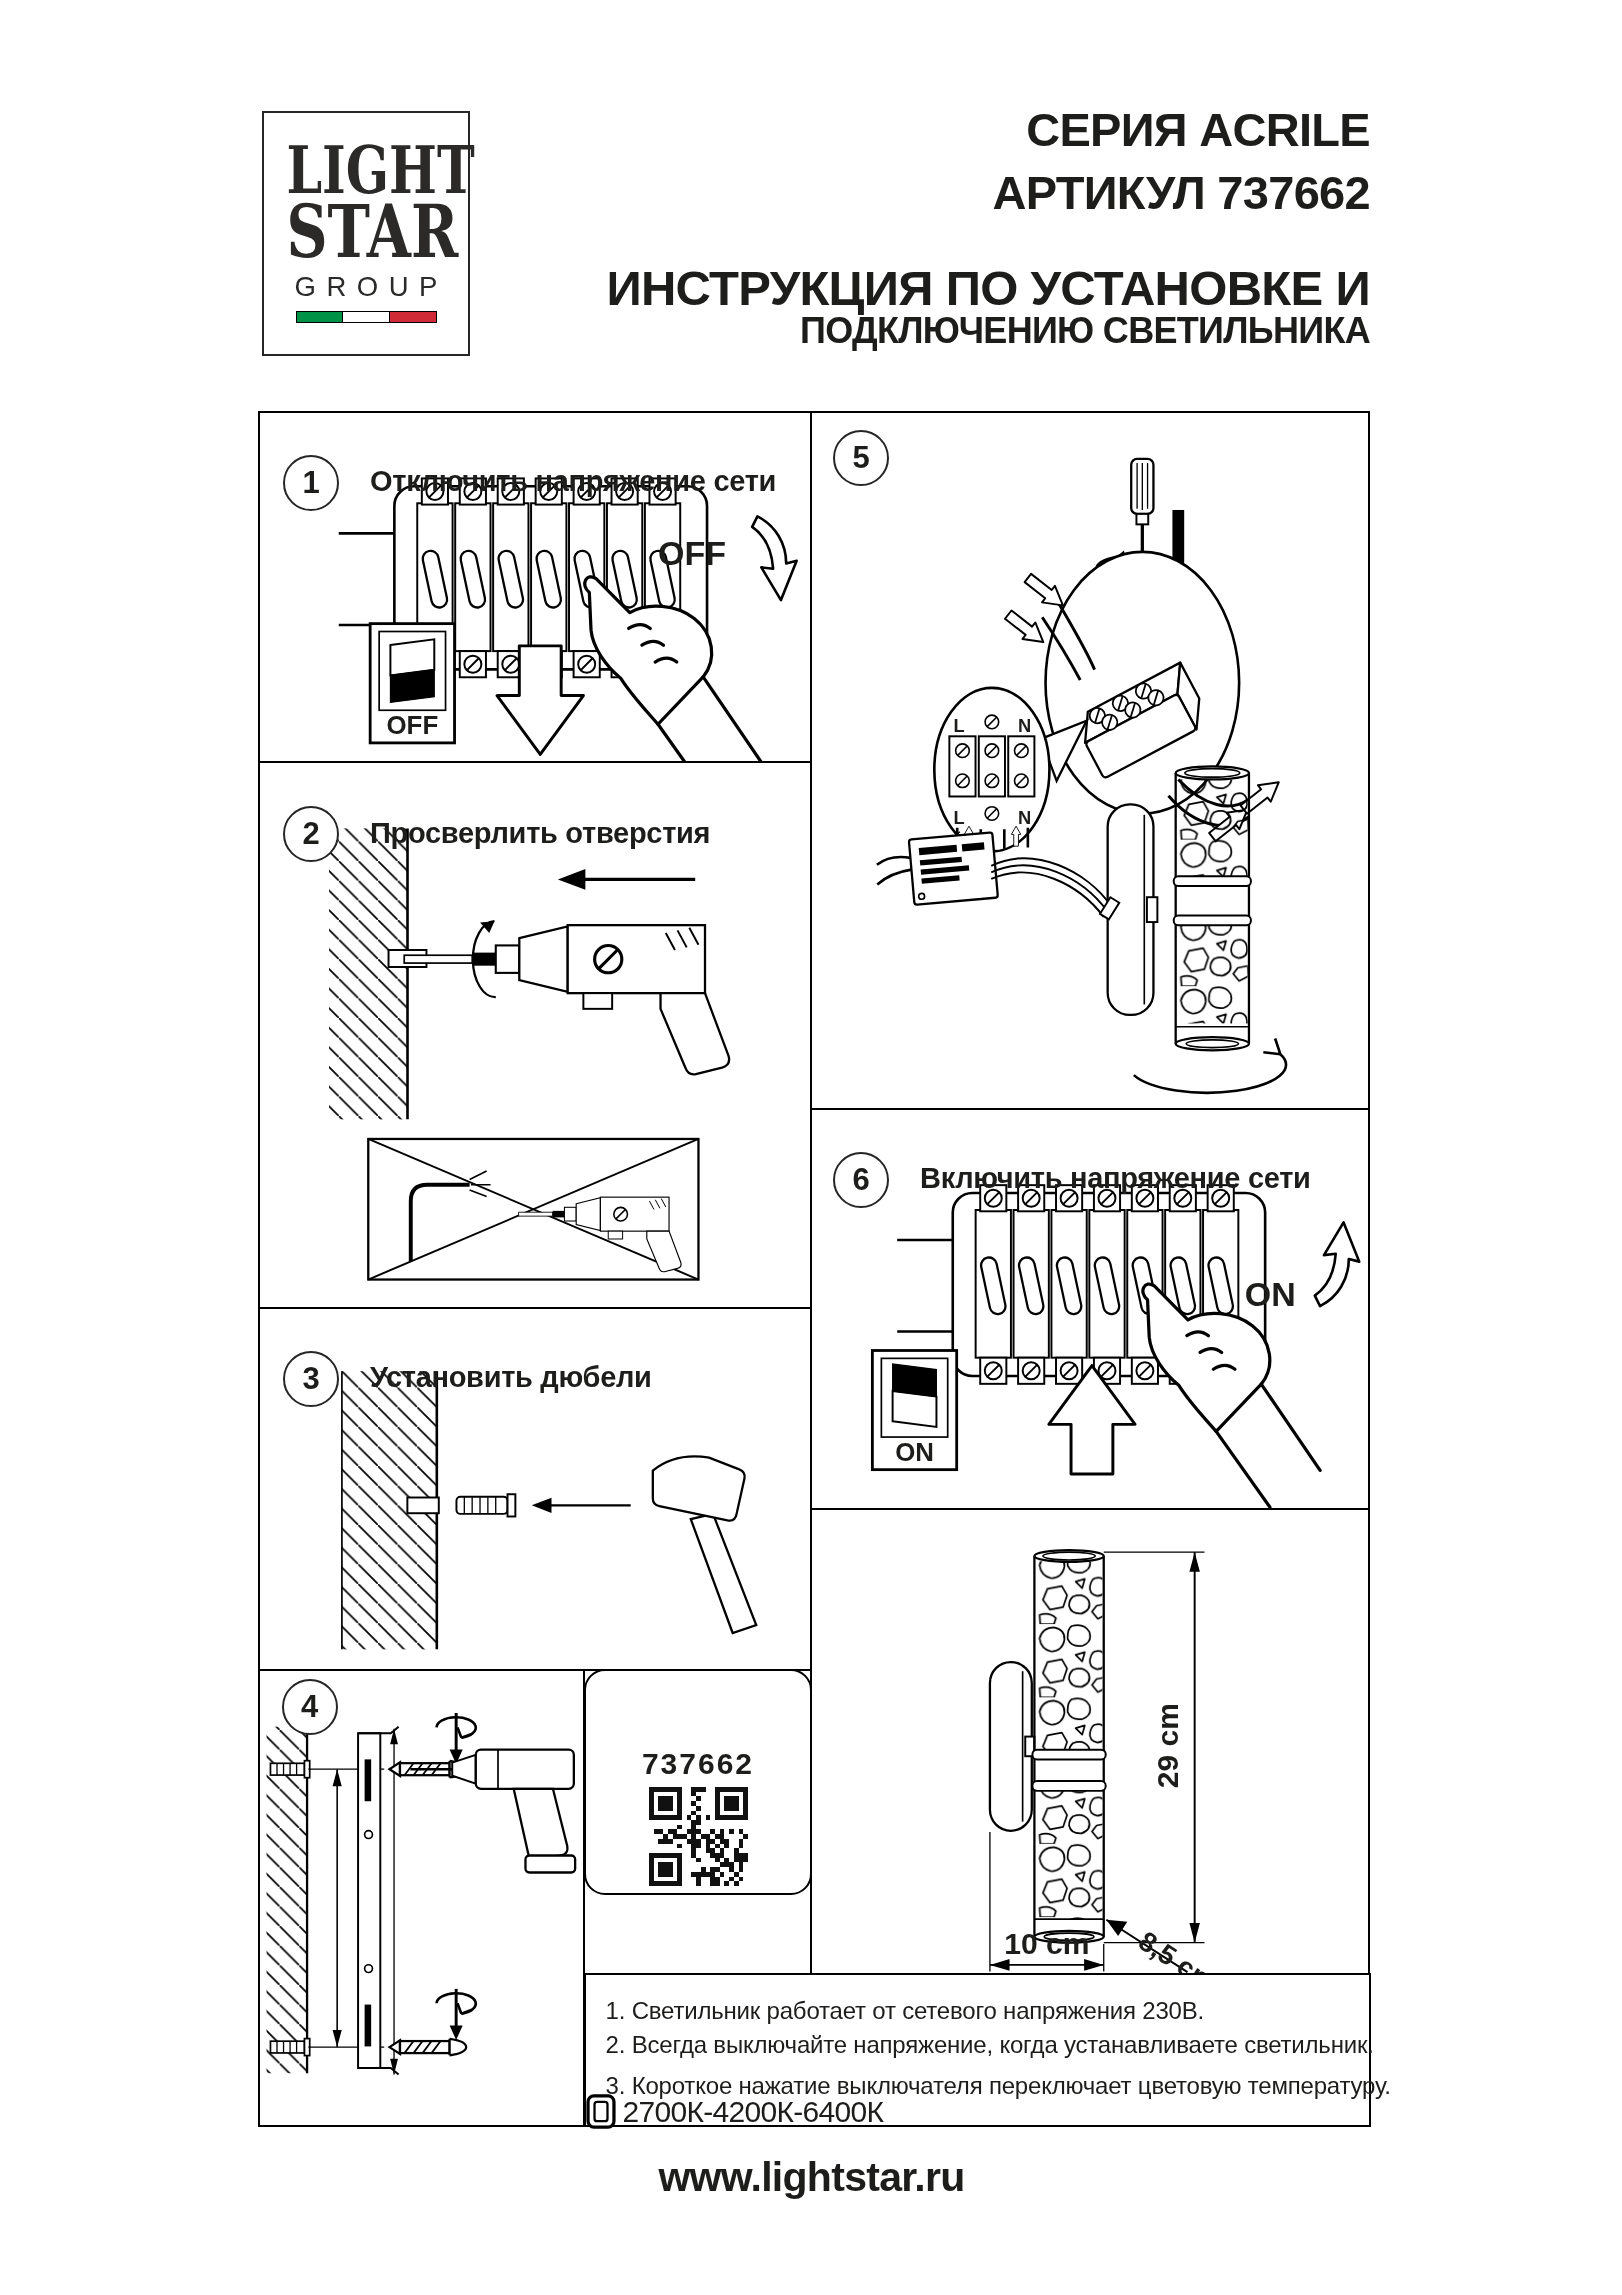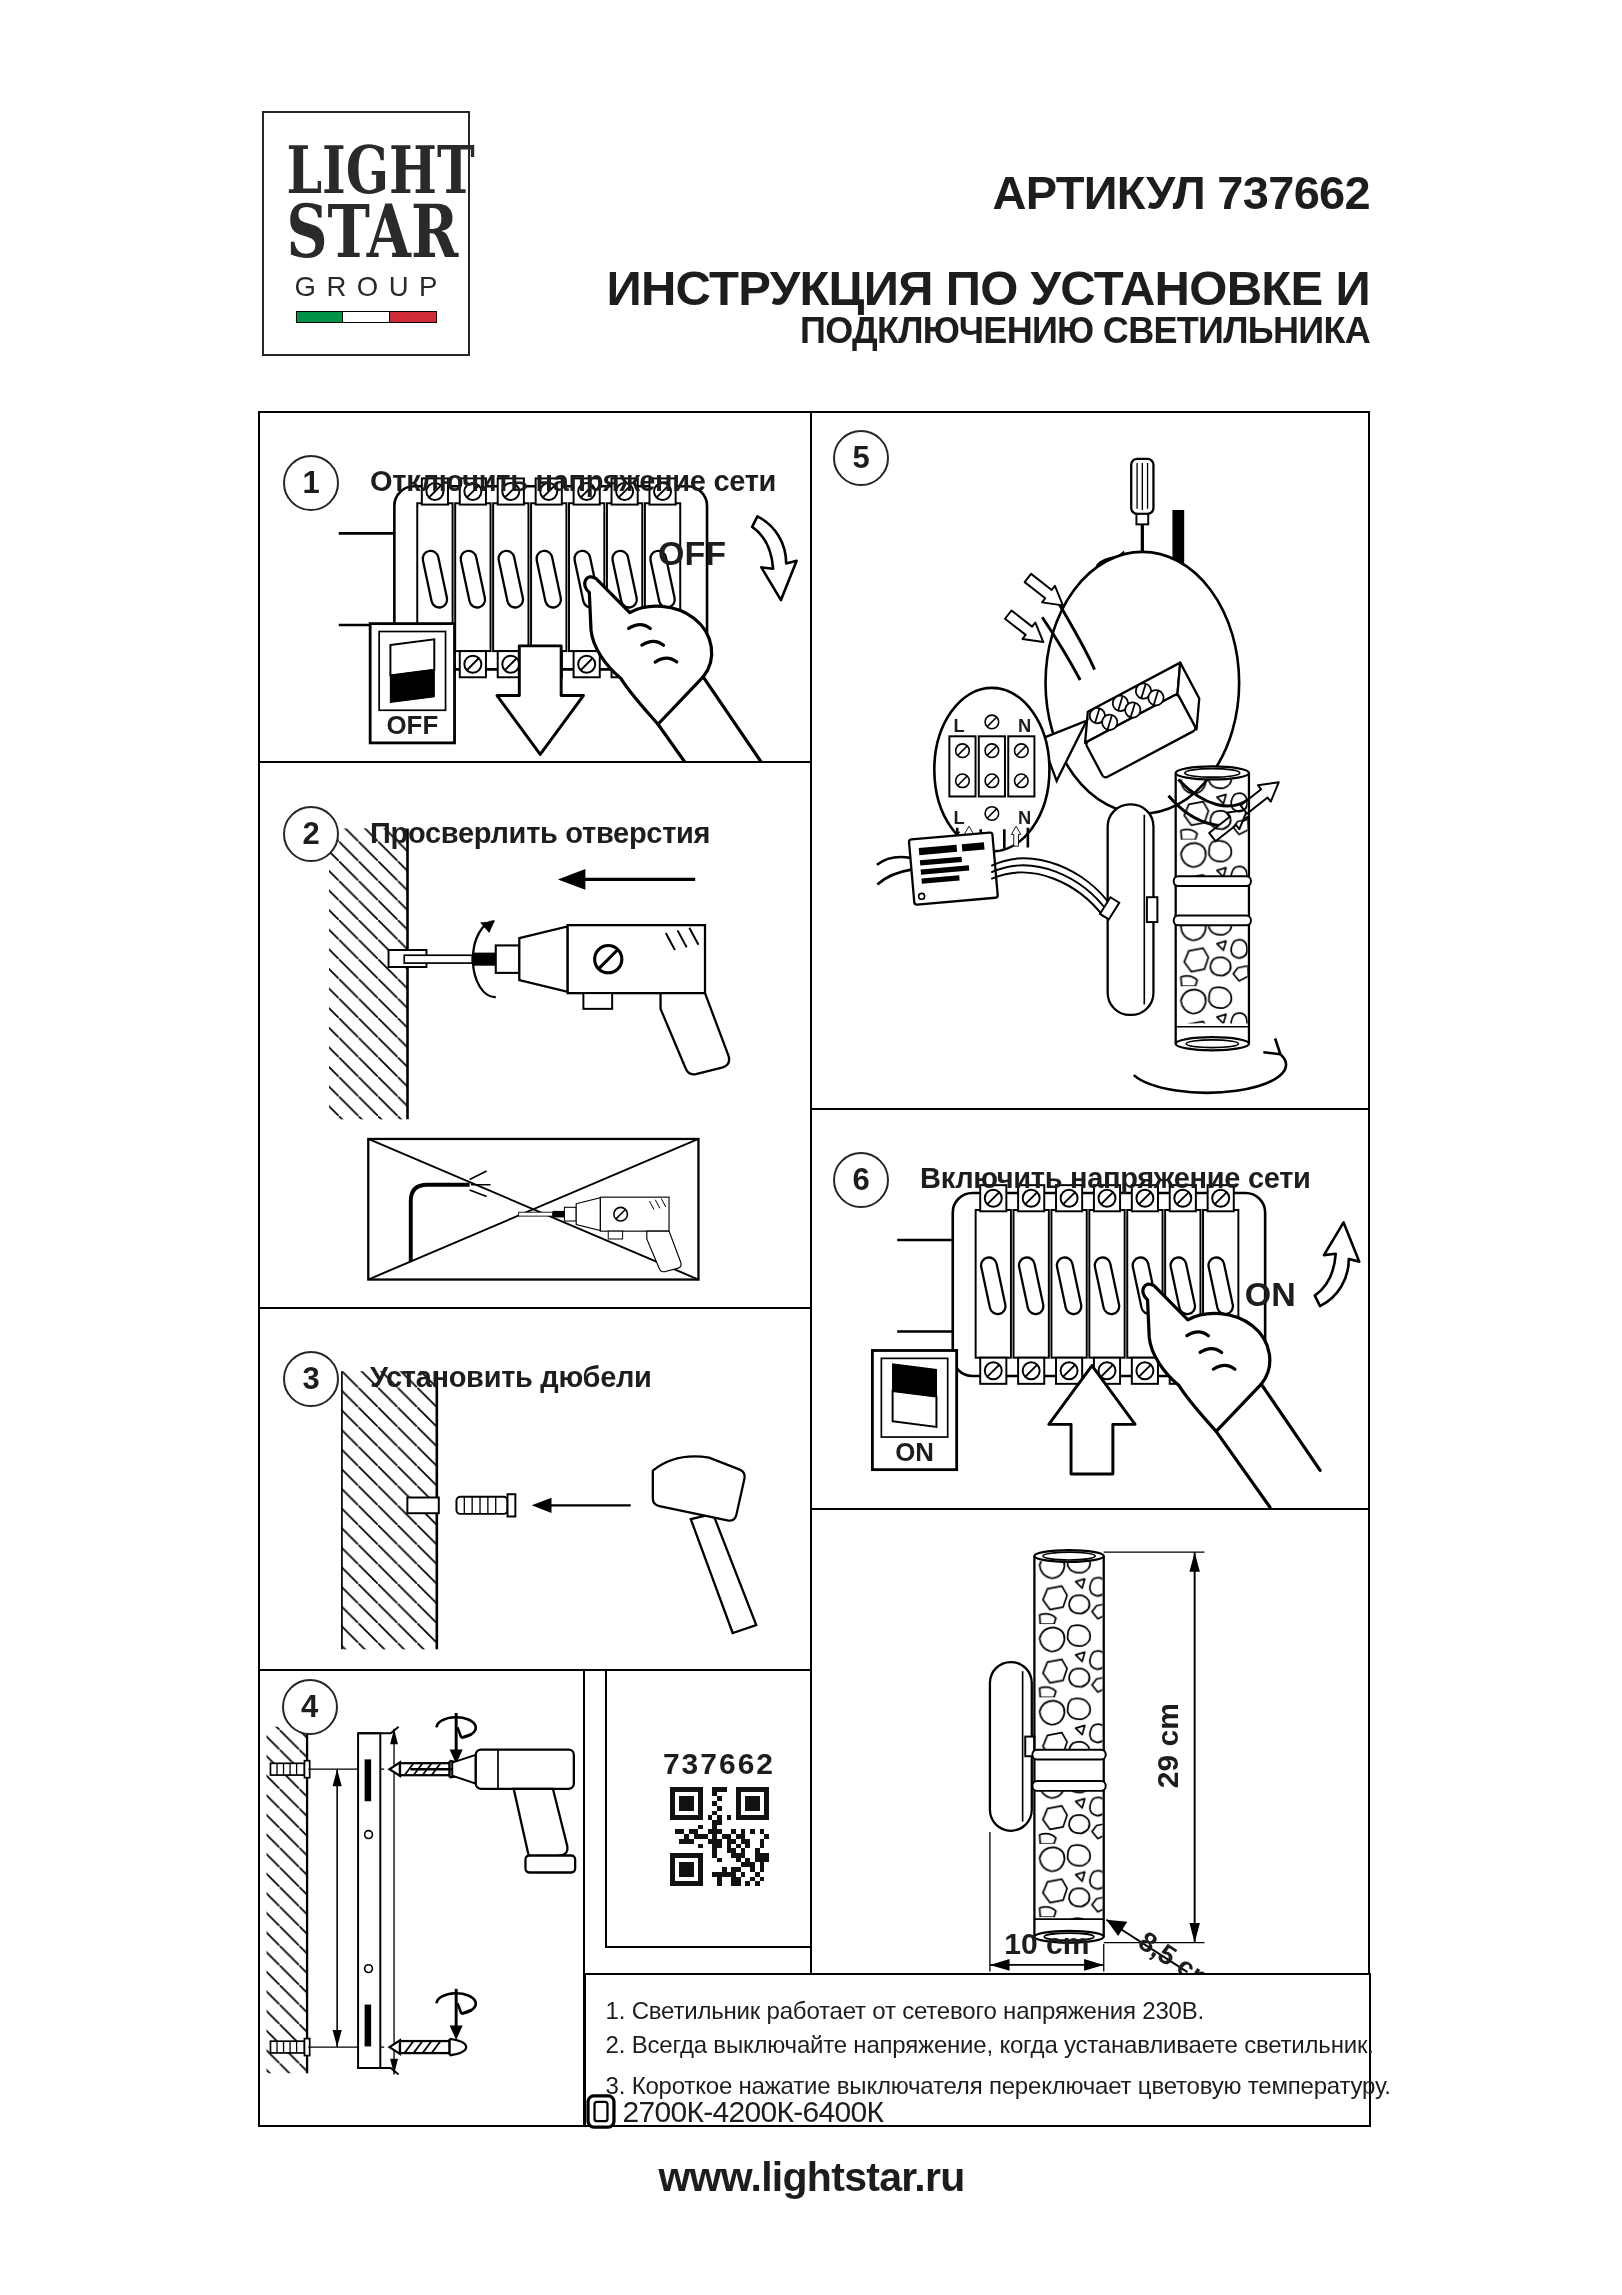--- a/index.html
+++ b/index.html
@@ -199,6 +199,7 @@
       <div class="fg" style="background:#ce2b37;"></div>
     </div>
   </div>
+  <div id="hdr-series" class="hdr">СЕРИЯ ACRILE</div>
   <div id="hdr-article" class="hdr">АРТИКУЛ 737662</div>
   <div id="hdr-t1" class="hdr">ИНСТРУКЦИЯ ПО УСТАНОВКЕ И</div>
   <div id="hdr-t2" class="hdr">ПОДКЛЮЧЕНИЮ СВЕТИЛЬНИКА</div>

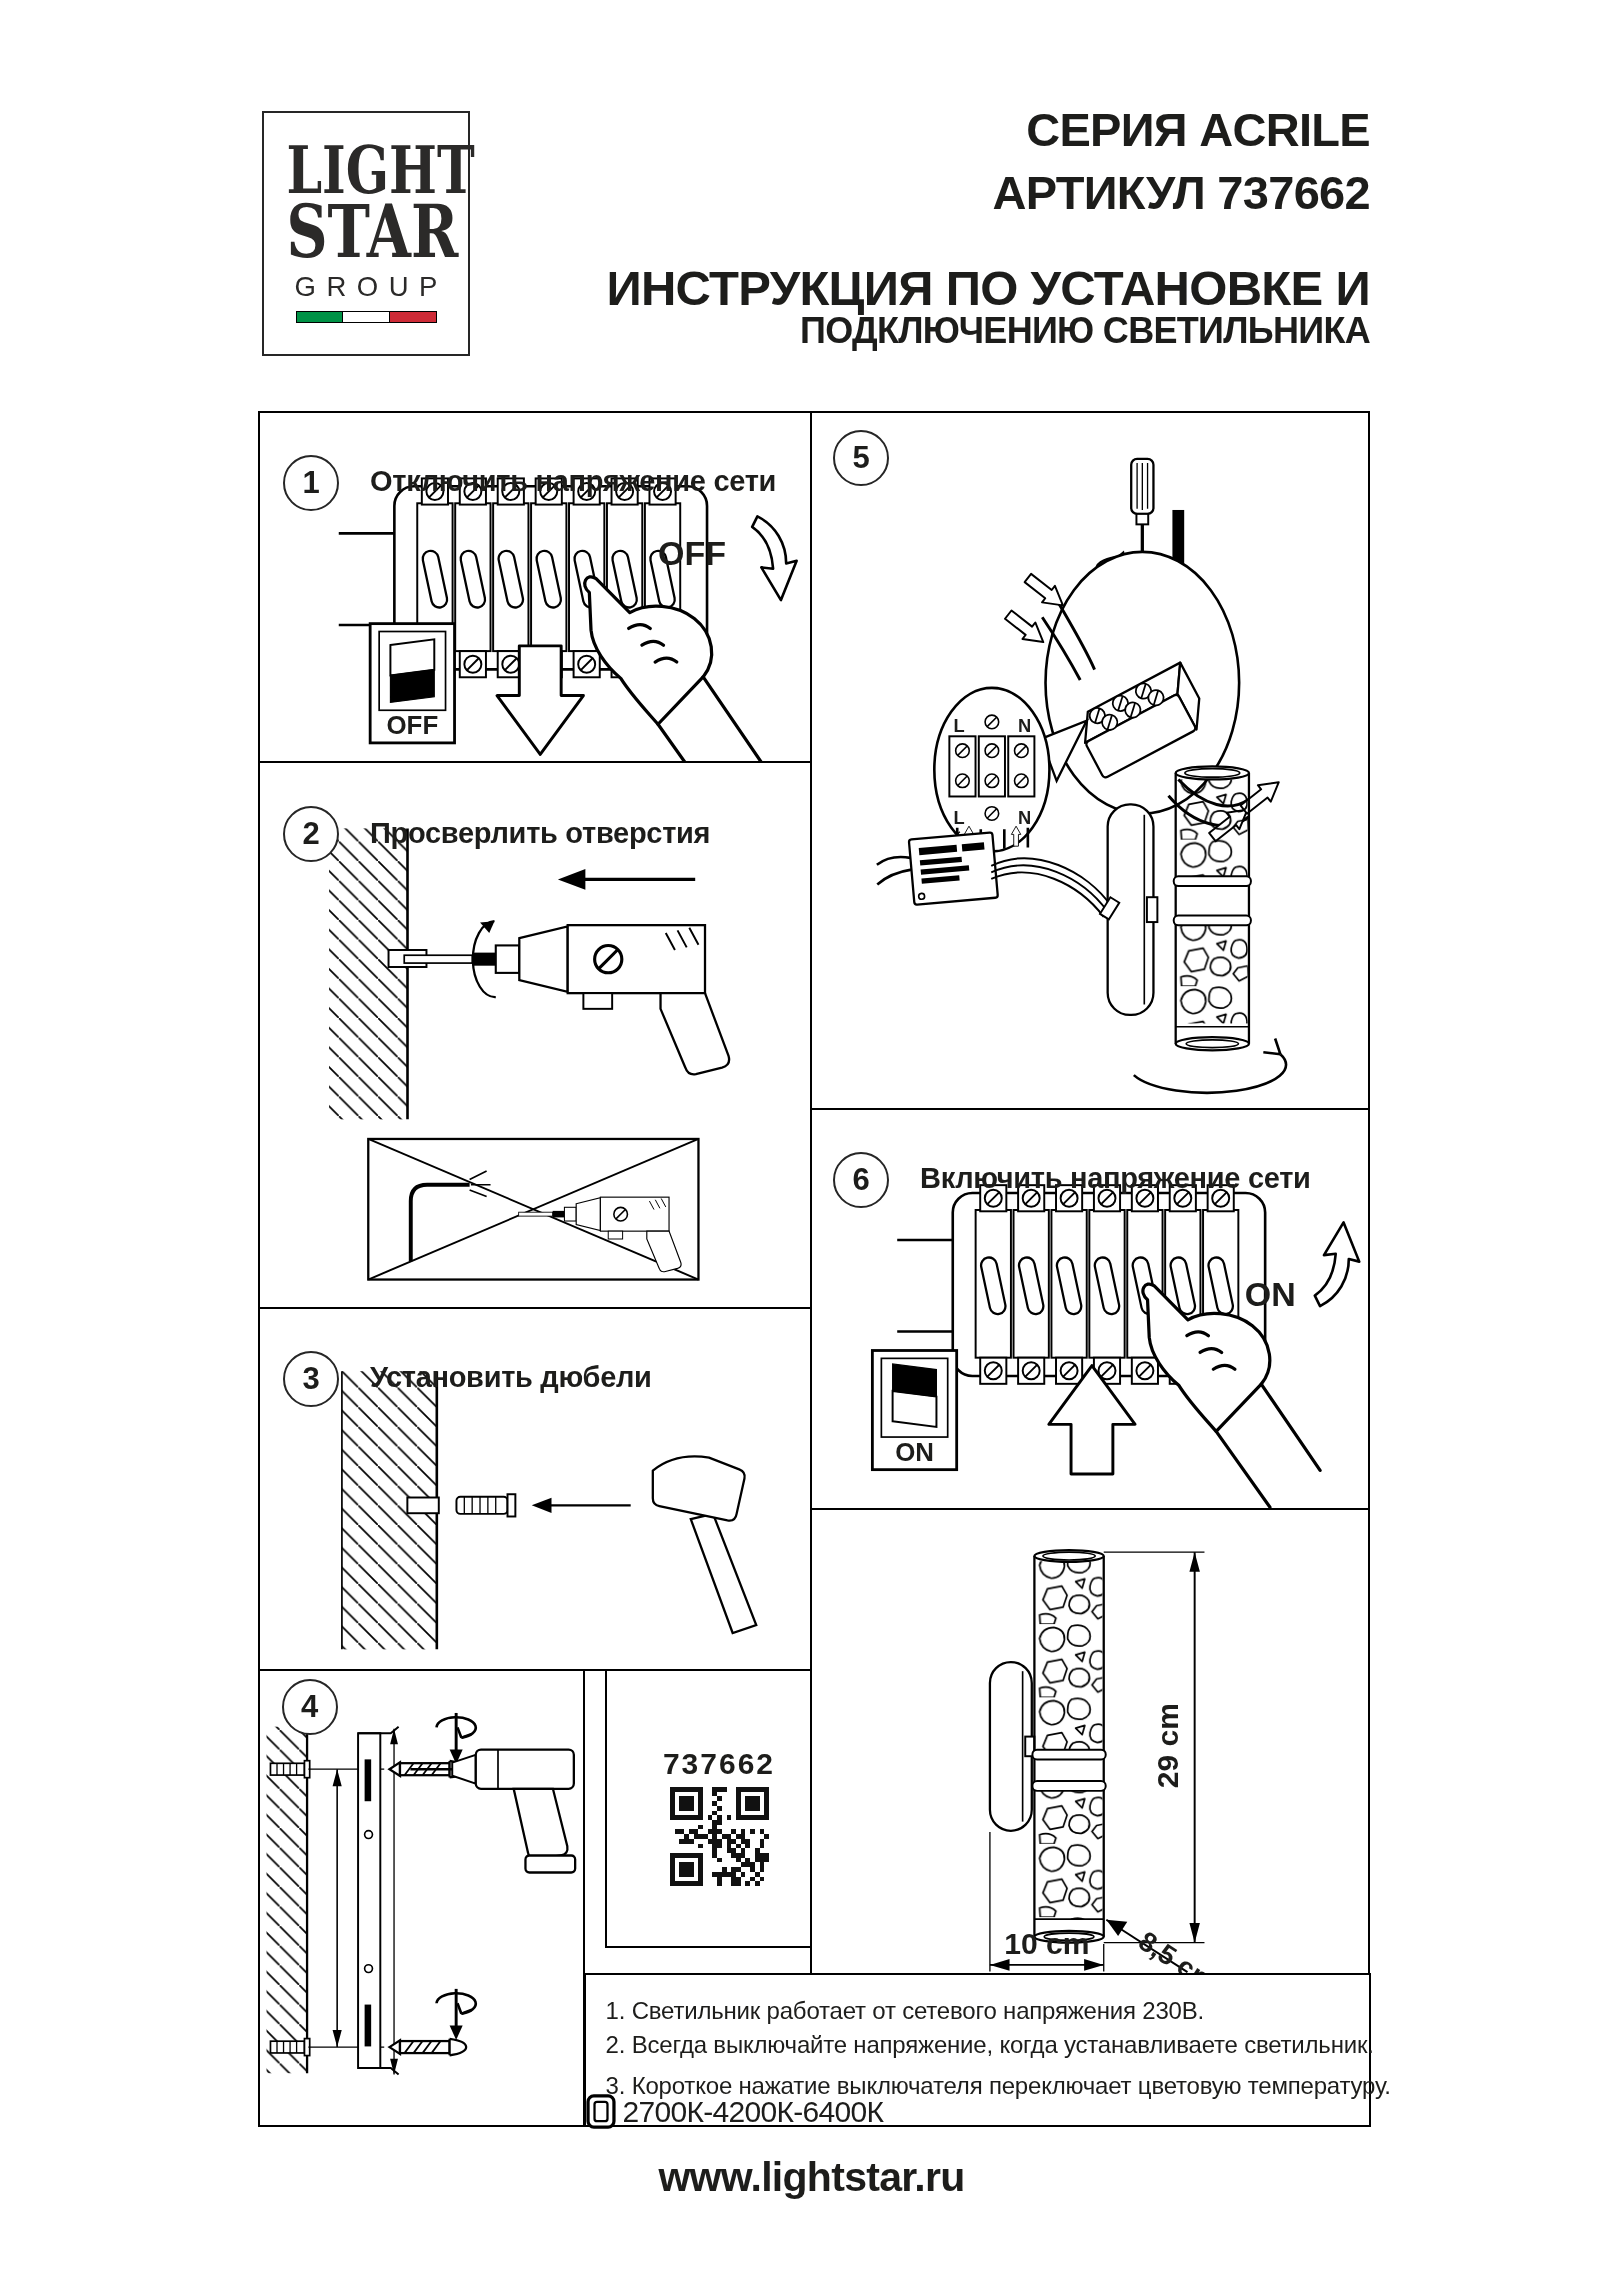--- a/index.html
+++ b/index.html
@@ -285,7 +285,7 @@
     </svg>
   </div>
 
-  <div class="panel" style="left:605px;top:1669px;width:228px;height:279px;">
+  <div class="panel" style="left:584px;top:1669px;width:228px;height:226px;border-radius:21px;">
     <div id="qr-num">737662</div>
     <div id="qr-code"><svg width="99" height="99" viewBox="0 0 152 152" shape-rendering="crispEdges">
           <rect width="152" height="152" fill="#fff"></rect>

